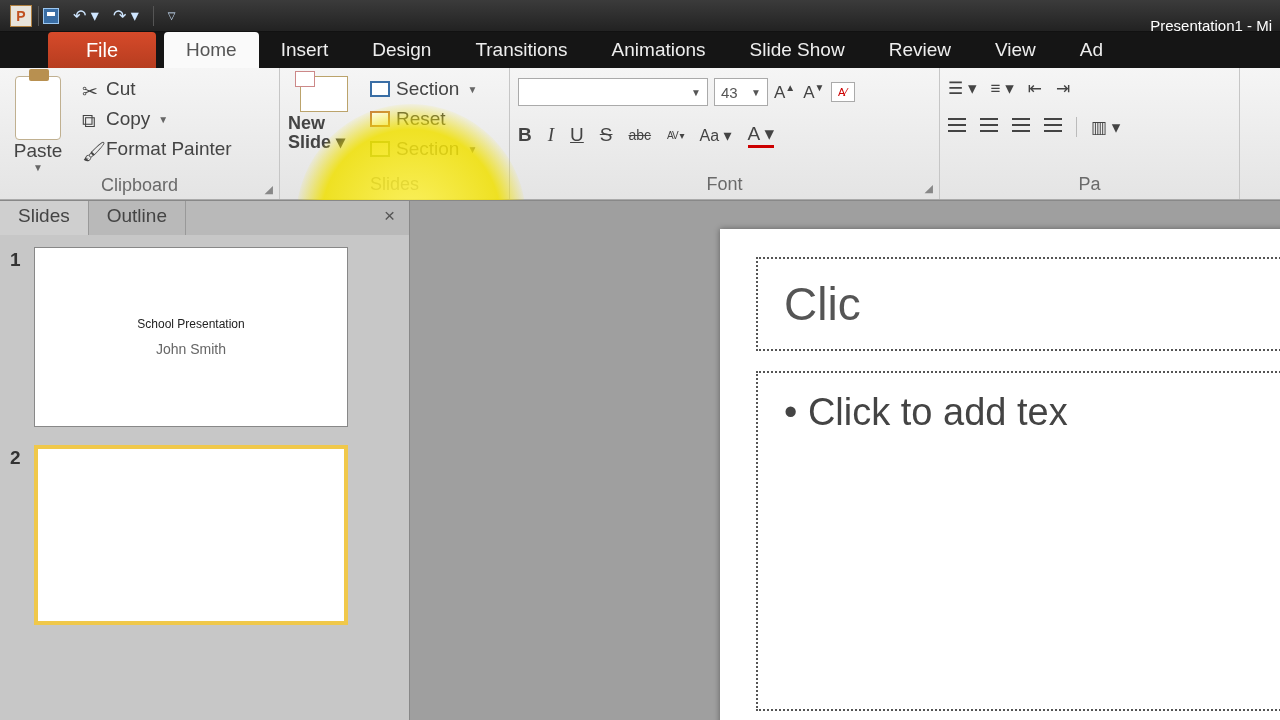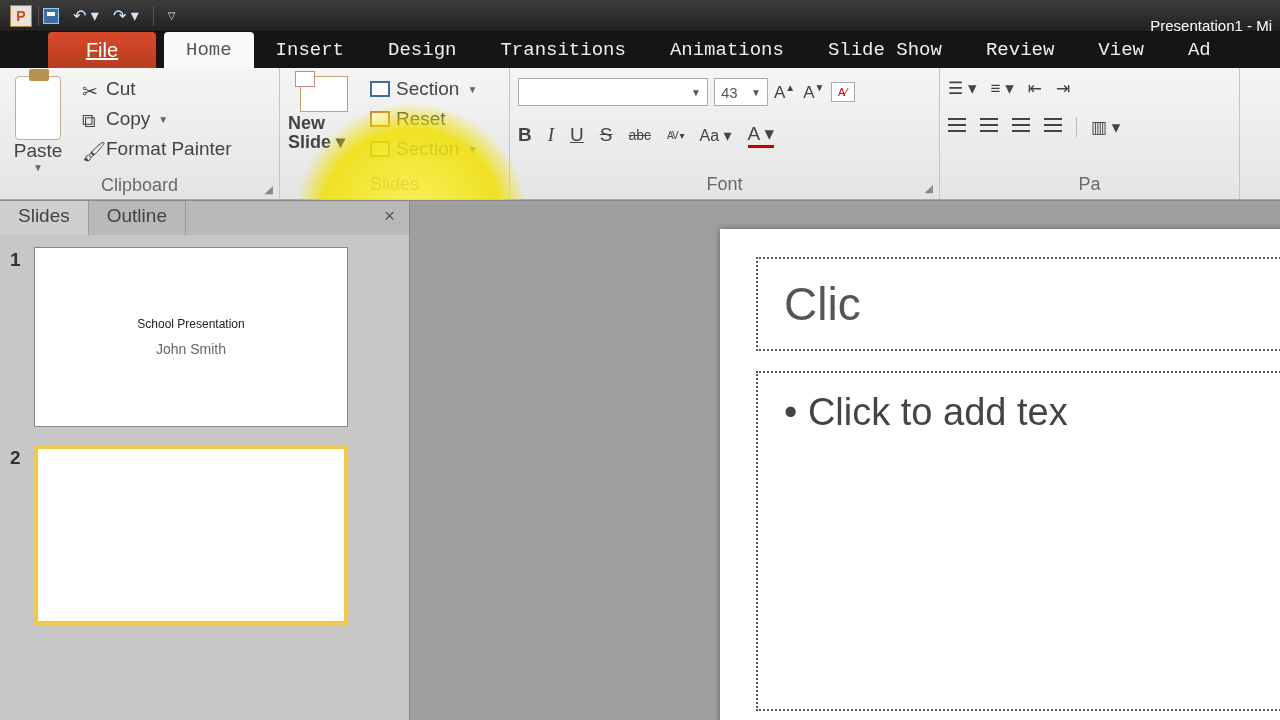--- a/index.html
+++ b/index.html
@@ -37,7 +37,7 @@
     height: 36px; width: 108px;
     background: linear-gradient(#d64a2a, #b73d20);
     color: #fff; font-size: 20px; display: flex; align-items: center; justify-content: center;
-    border-top-left-radius: 4px; border-top-right-radius: 4px; text-decoration: underline;
+    border-top-left-radius: 4px; border-top-right-radius: 4px;
   }
   .tab {
     padding: 0 22px; height: 36px; display: flex; align-items: center;

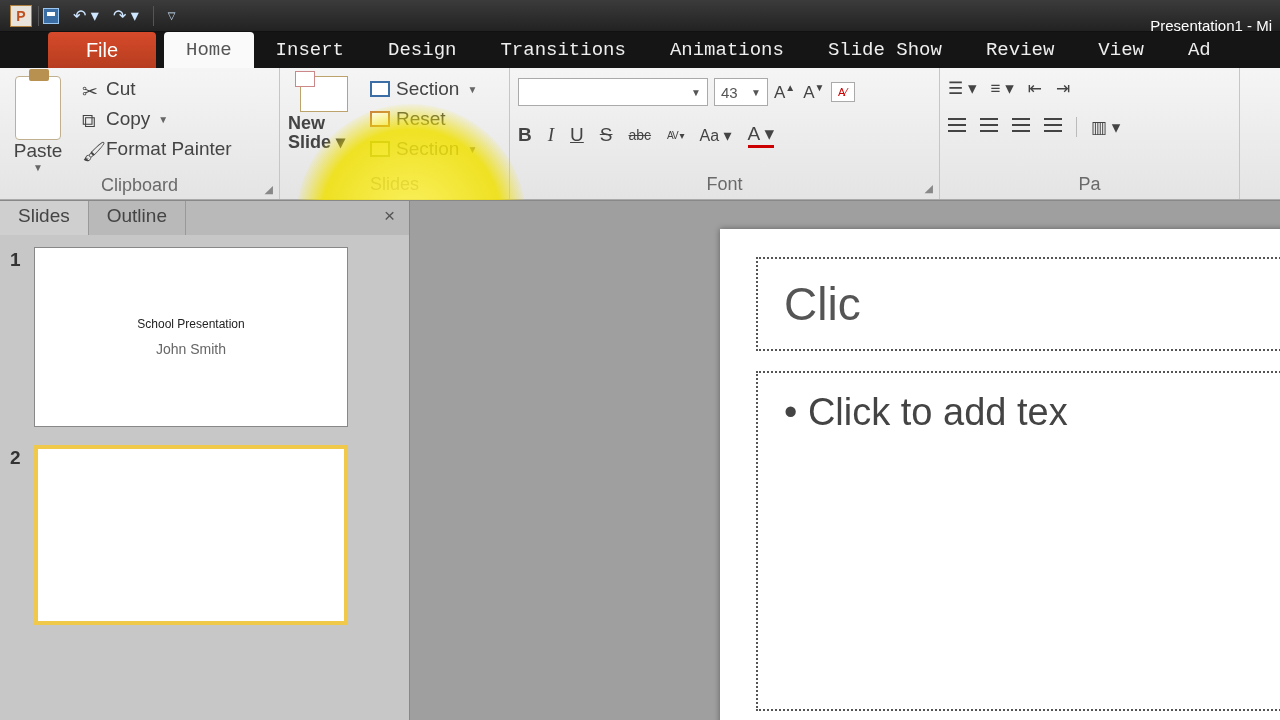--- a/index.html
+++ b/index.html
@@ -41,7 +41,7 @@
   }
   .tab {
     padding: 0 22px; height: 36px; display: flex; align-items: center;
-    color: #eee; font-size: 19px; cursor: pointer; font-family: Liberation Mono, monospace;
+    color: #eee; font-size: 19px; cursor: pointer;
   }
   .tab.first-gap { margin-left: 116px; }
   .tab.active {

